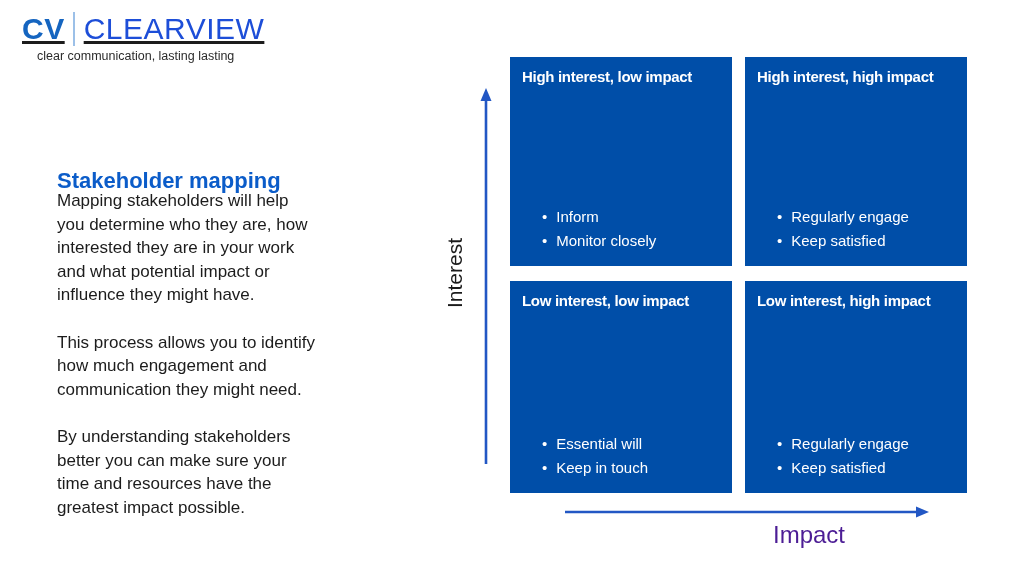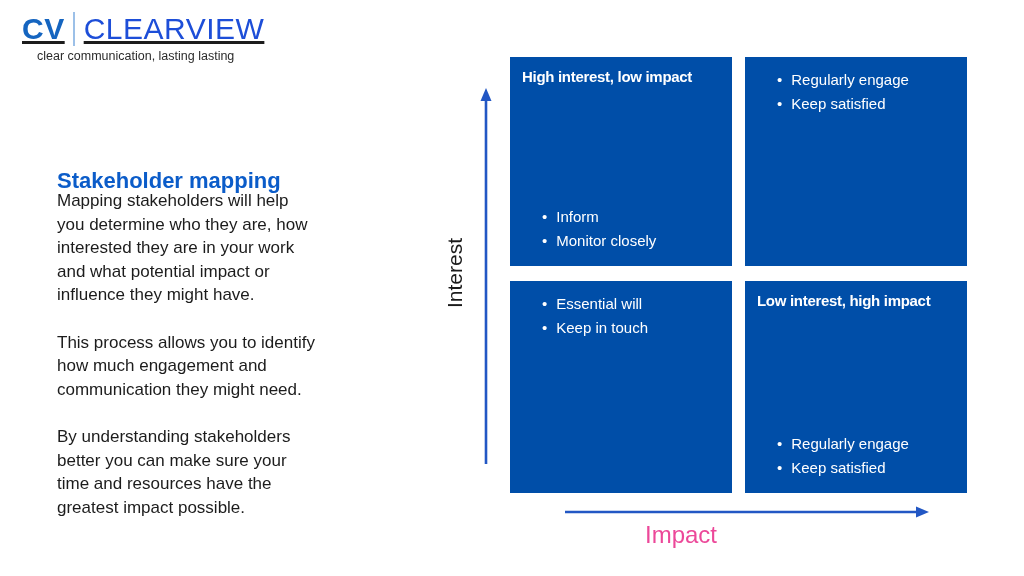--- a/index.html
+++ b/index.html
@@ -211,6 +211,7 @@
   </div>
 
   <div class="quadrant">
+    <div class="quadrant-title">High interest, high impact</div>
     <ul class="quadrant-bullets">
       <li>Regularly engage</li>
       <li>Keep satisfied</li>

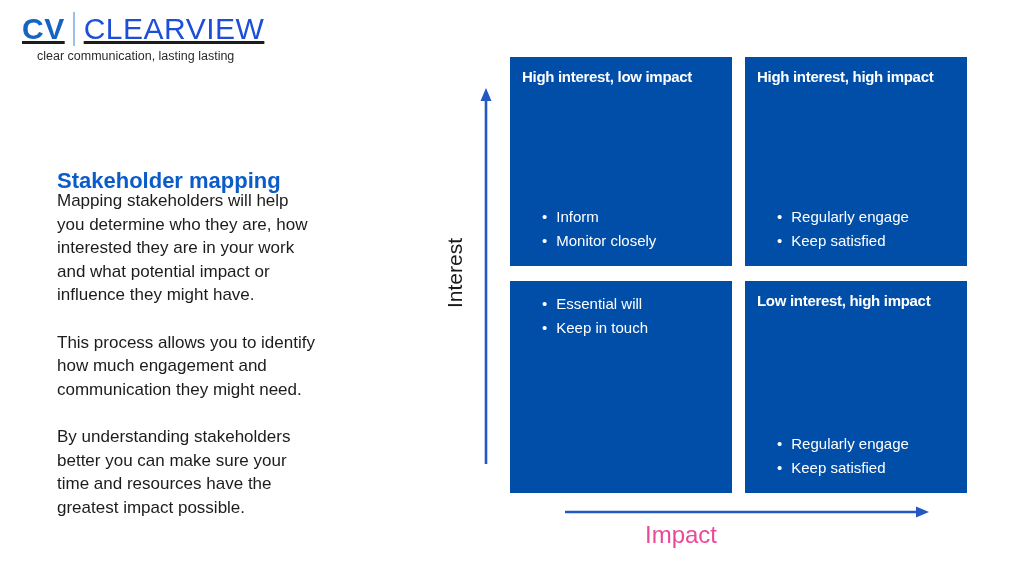--- a/index.html
+++ b/index.html
@@ -219,6 +219,7 @@
   </div>
 
   <div class="quadrant">
+    <div class="quadrant-title">Low interest, low impact</div>
     <ul class="quadrant-bullets">
       <li>Essential will</li>
       <li>Keep in touch</li>

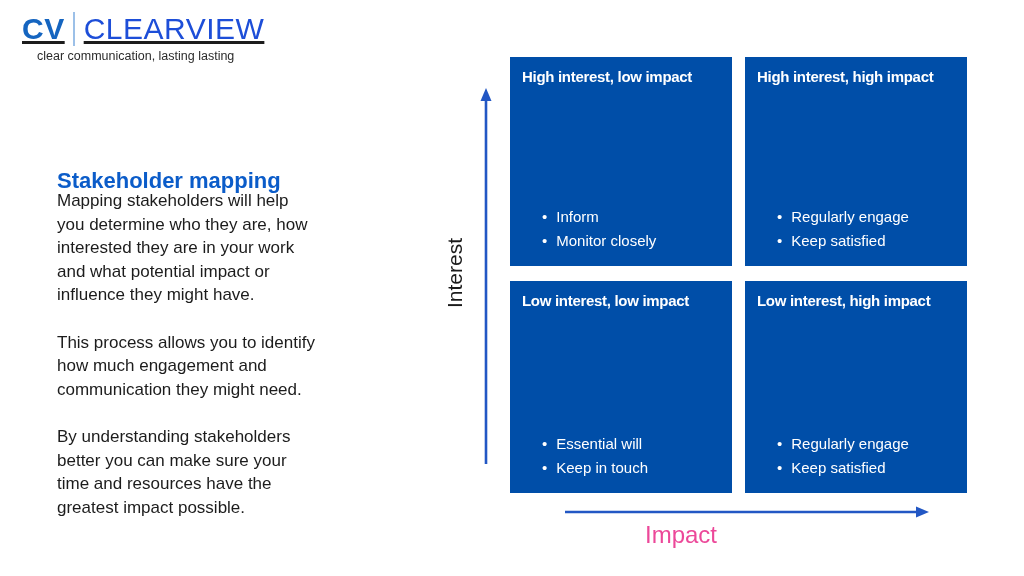--- a/index.html
+++ b/index.html
@@ -161,9 +161,9 @@
     left: 645px;
     top: 521px;
     width: 200px;
-    text-align: left;
+    text-align: right;
     font-size: 24px;
-    color: #ec4899;
+    color: #4c1d95;
   }
 </style>
 </head>

